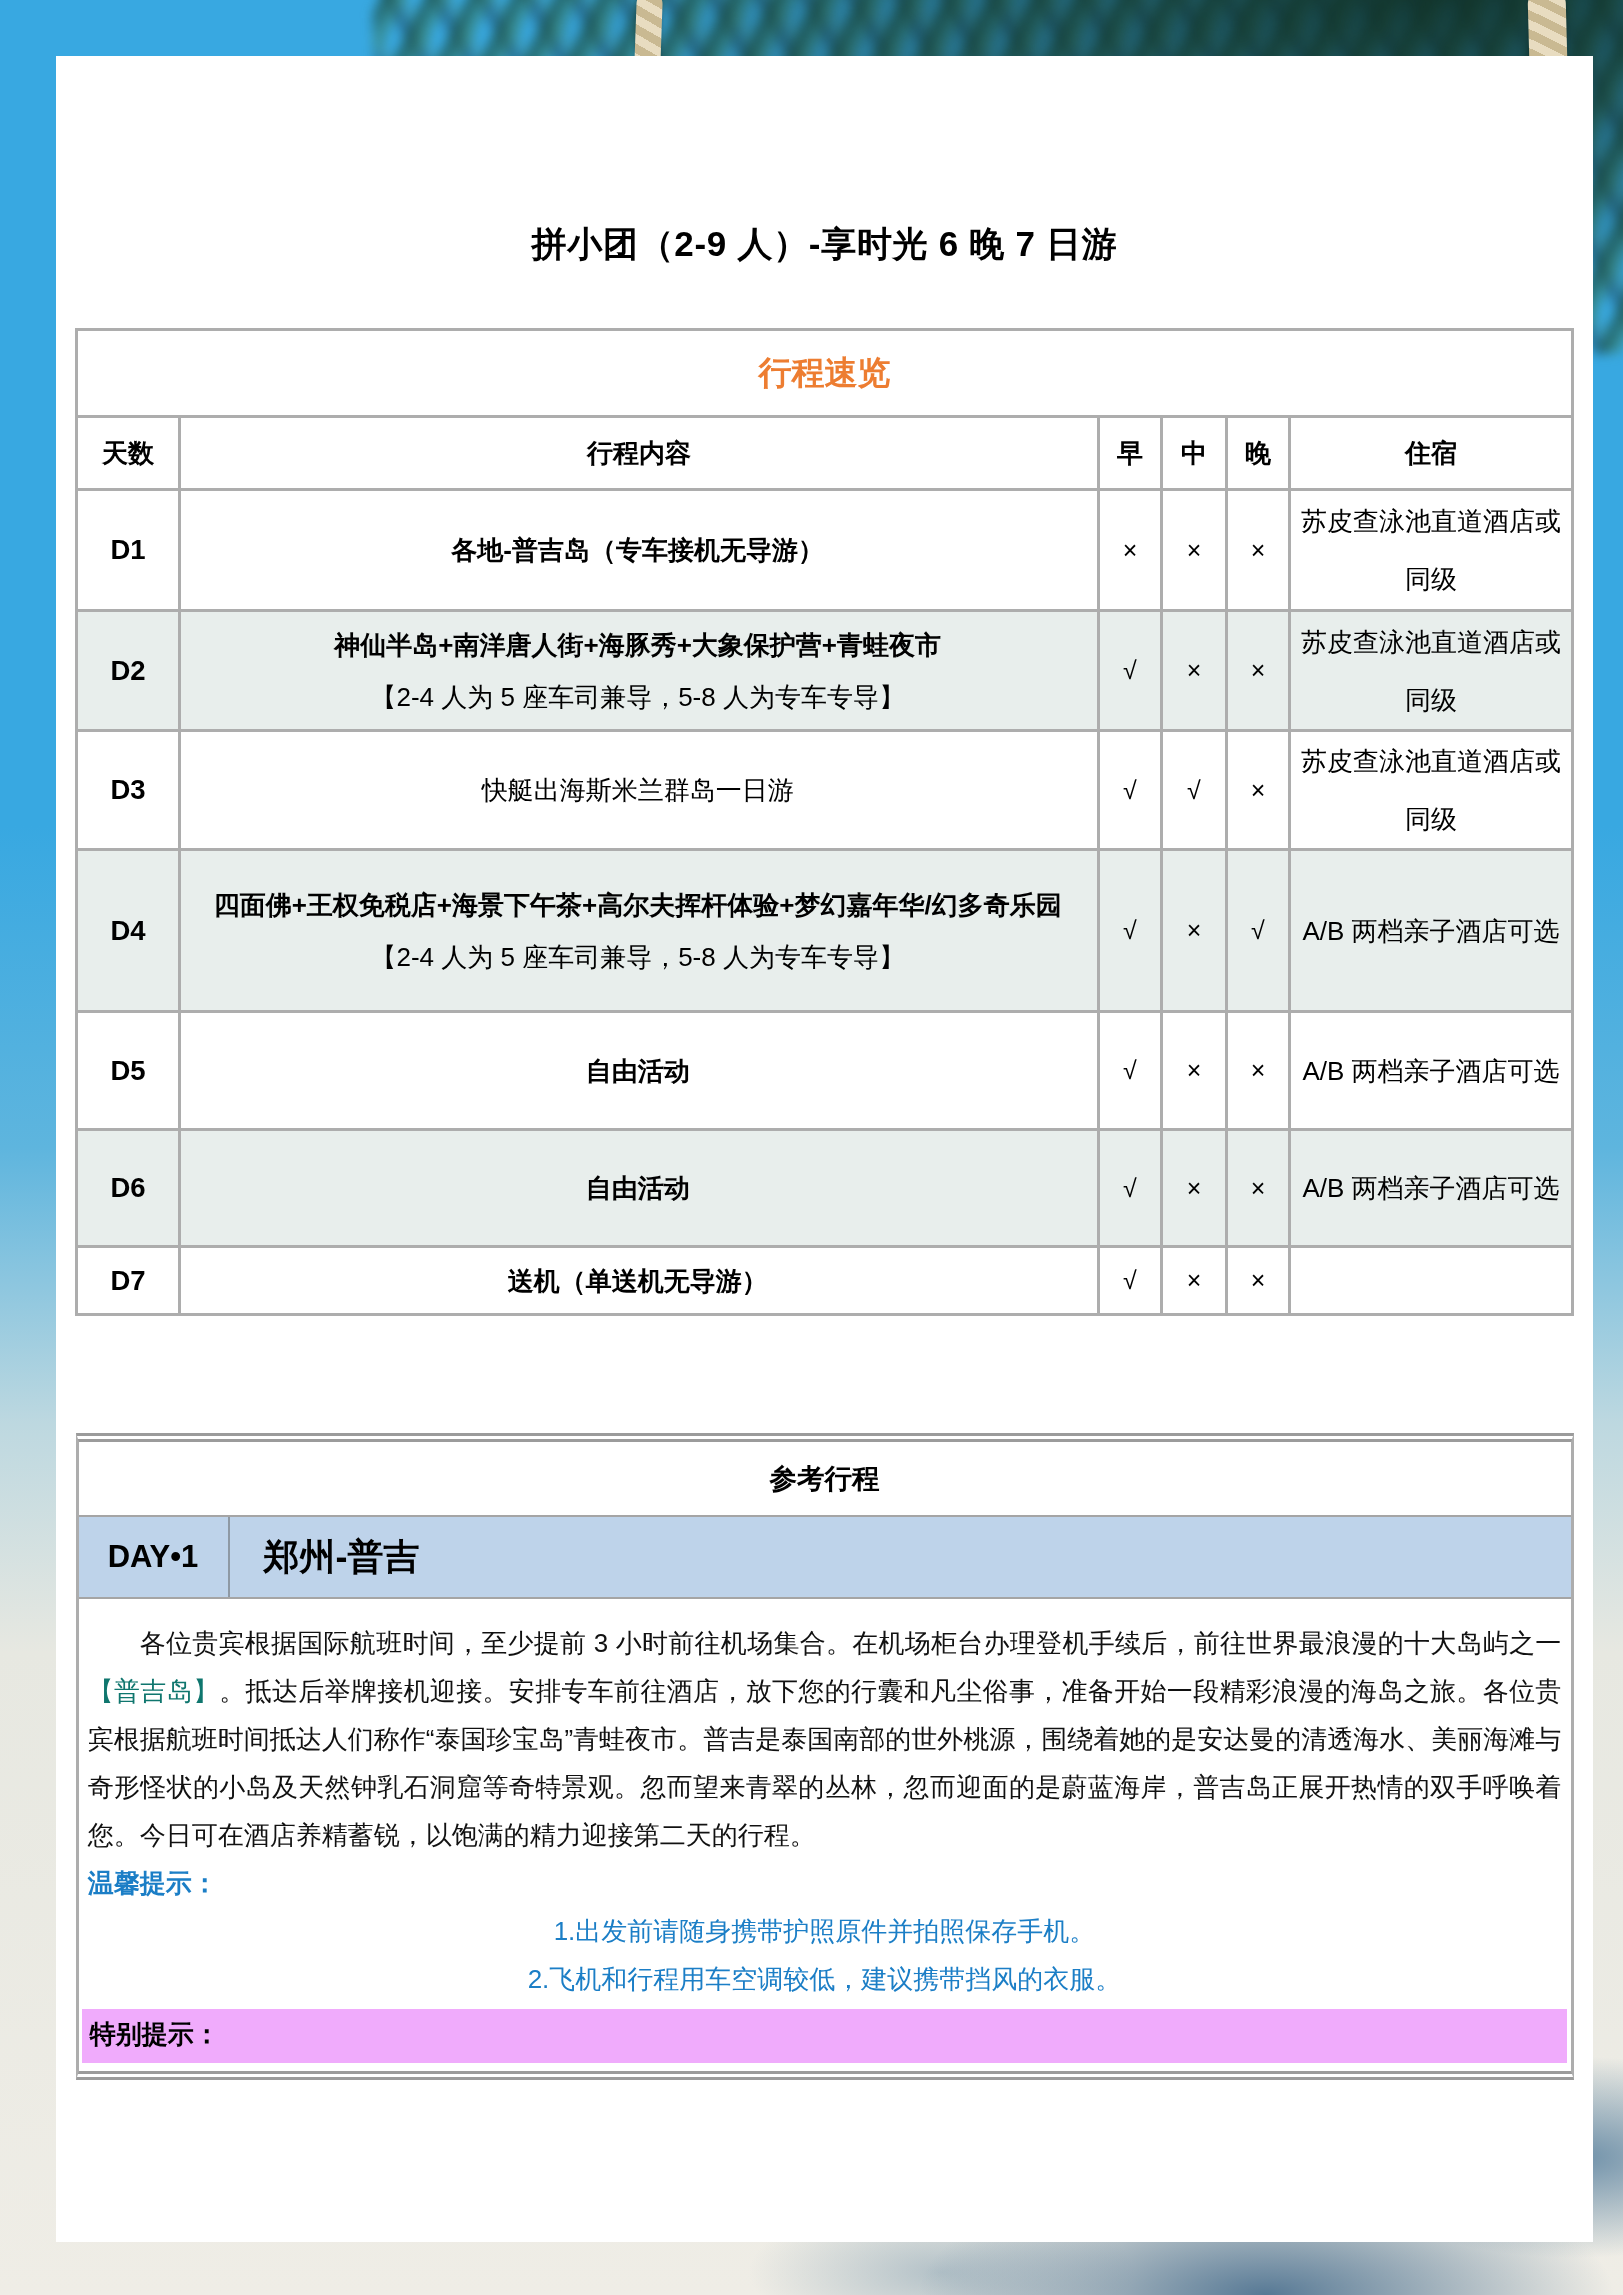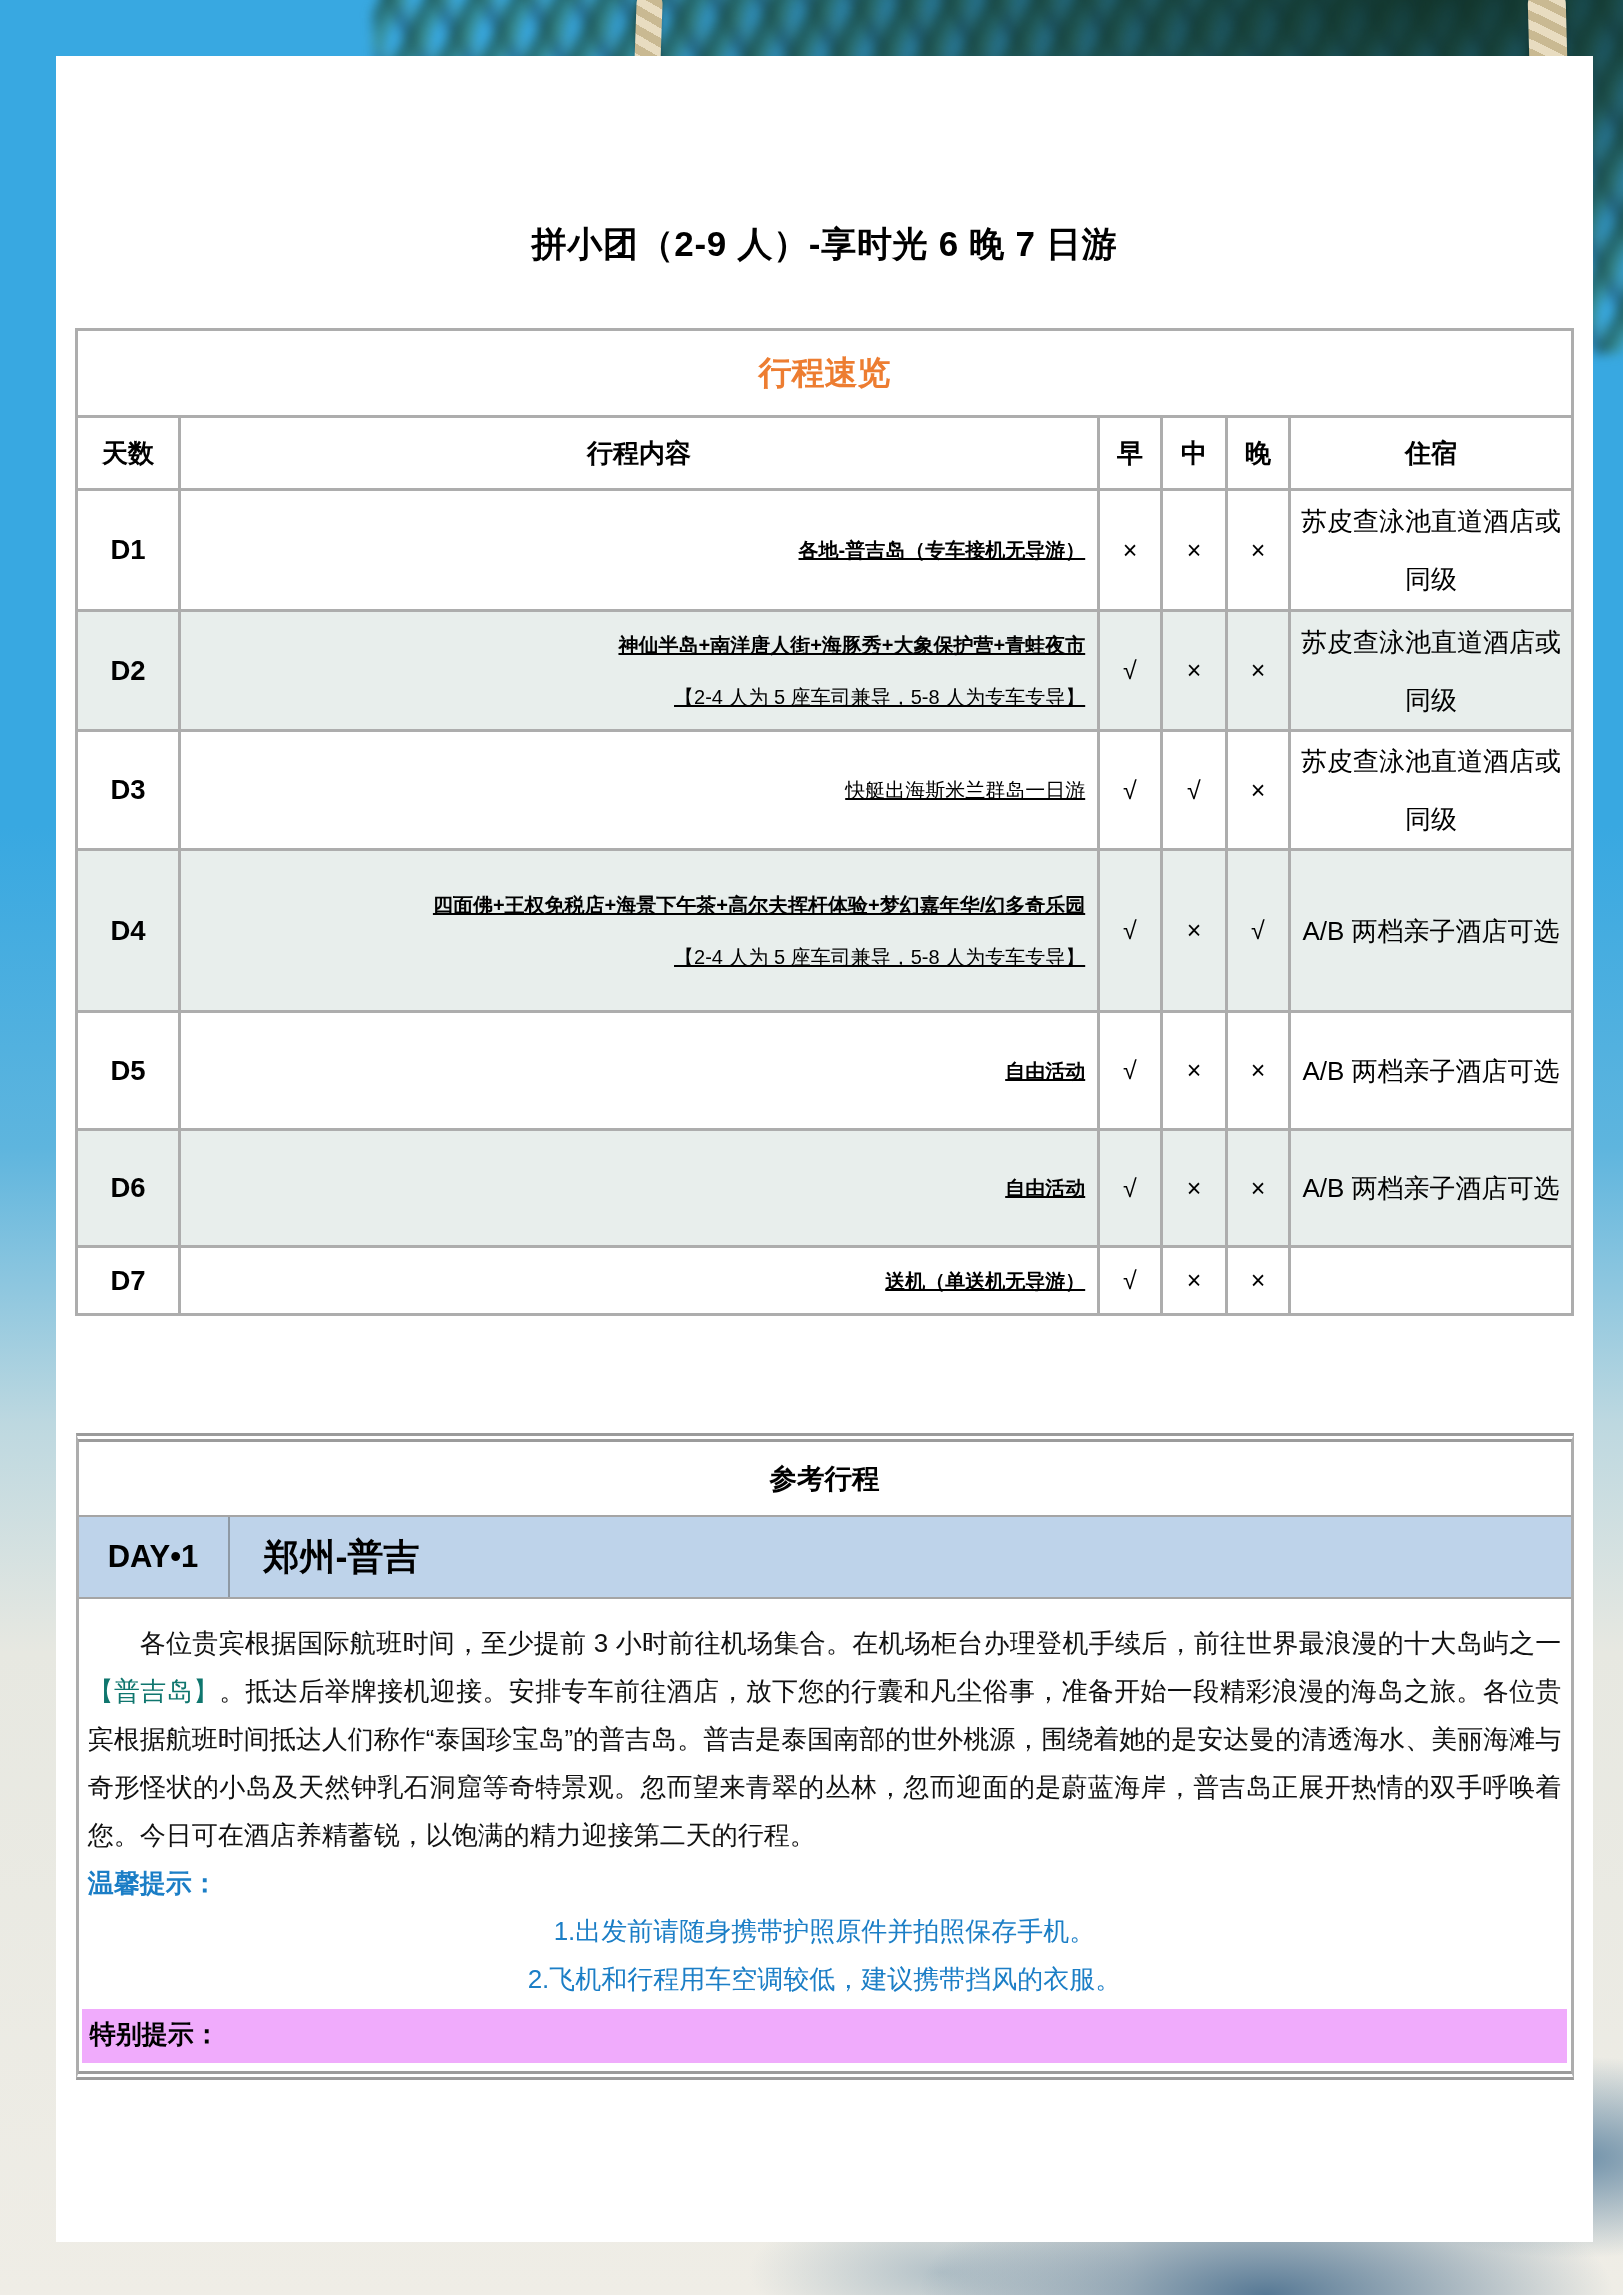--- a/index.html
+++ b/index.html
@@ -32,7 +32,7 @@
   tr.head-row th{height:68px;font-size:26px;font-weight:bold;text-align:center;}
   tr.shade td{background:#e8eeec;}
   .c-day{text-align:center;font-size:27.5px;font-weight:bold;}
-  .c-content{padding:6.5px 11.8px 6.5px 9.2px;font-size:20px;line-height:52px;text-align:right;vertical-align:middle;text-decoration:underline;}
+  .c-content{padding:6.5px 11.8px 6.5px 9.2px;font-size:26px;line-height:52px;text-align:center;vertical-align:middle;}
   .c-content .main{font-weight:bold;}
   .c-content .main.nw{font-weight:normal;}
   .c-content .sub{font-weight:normal;}

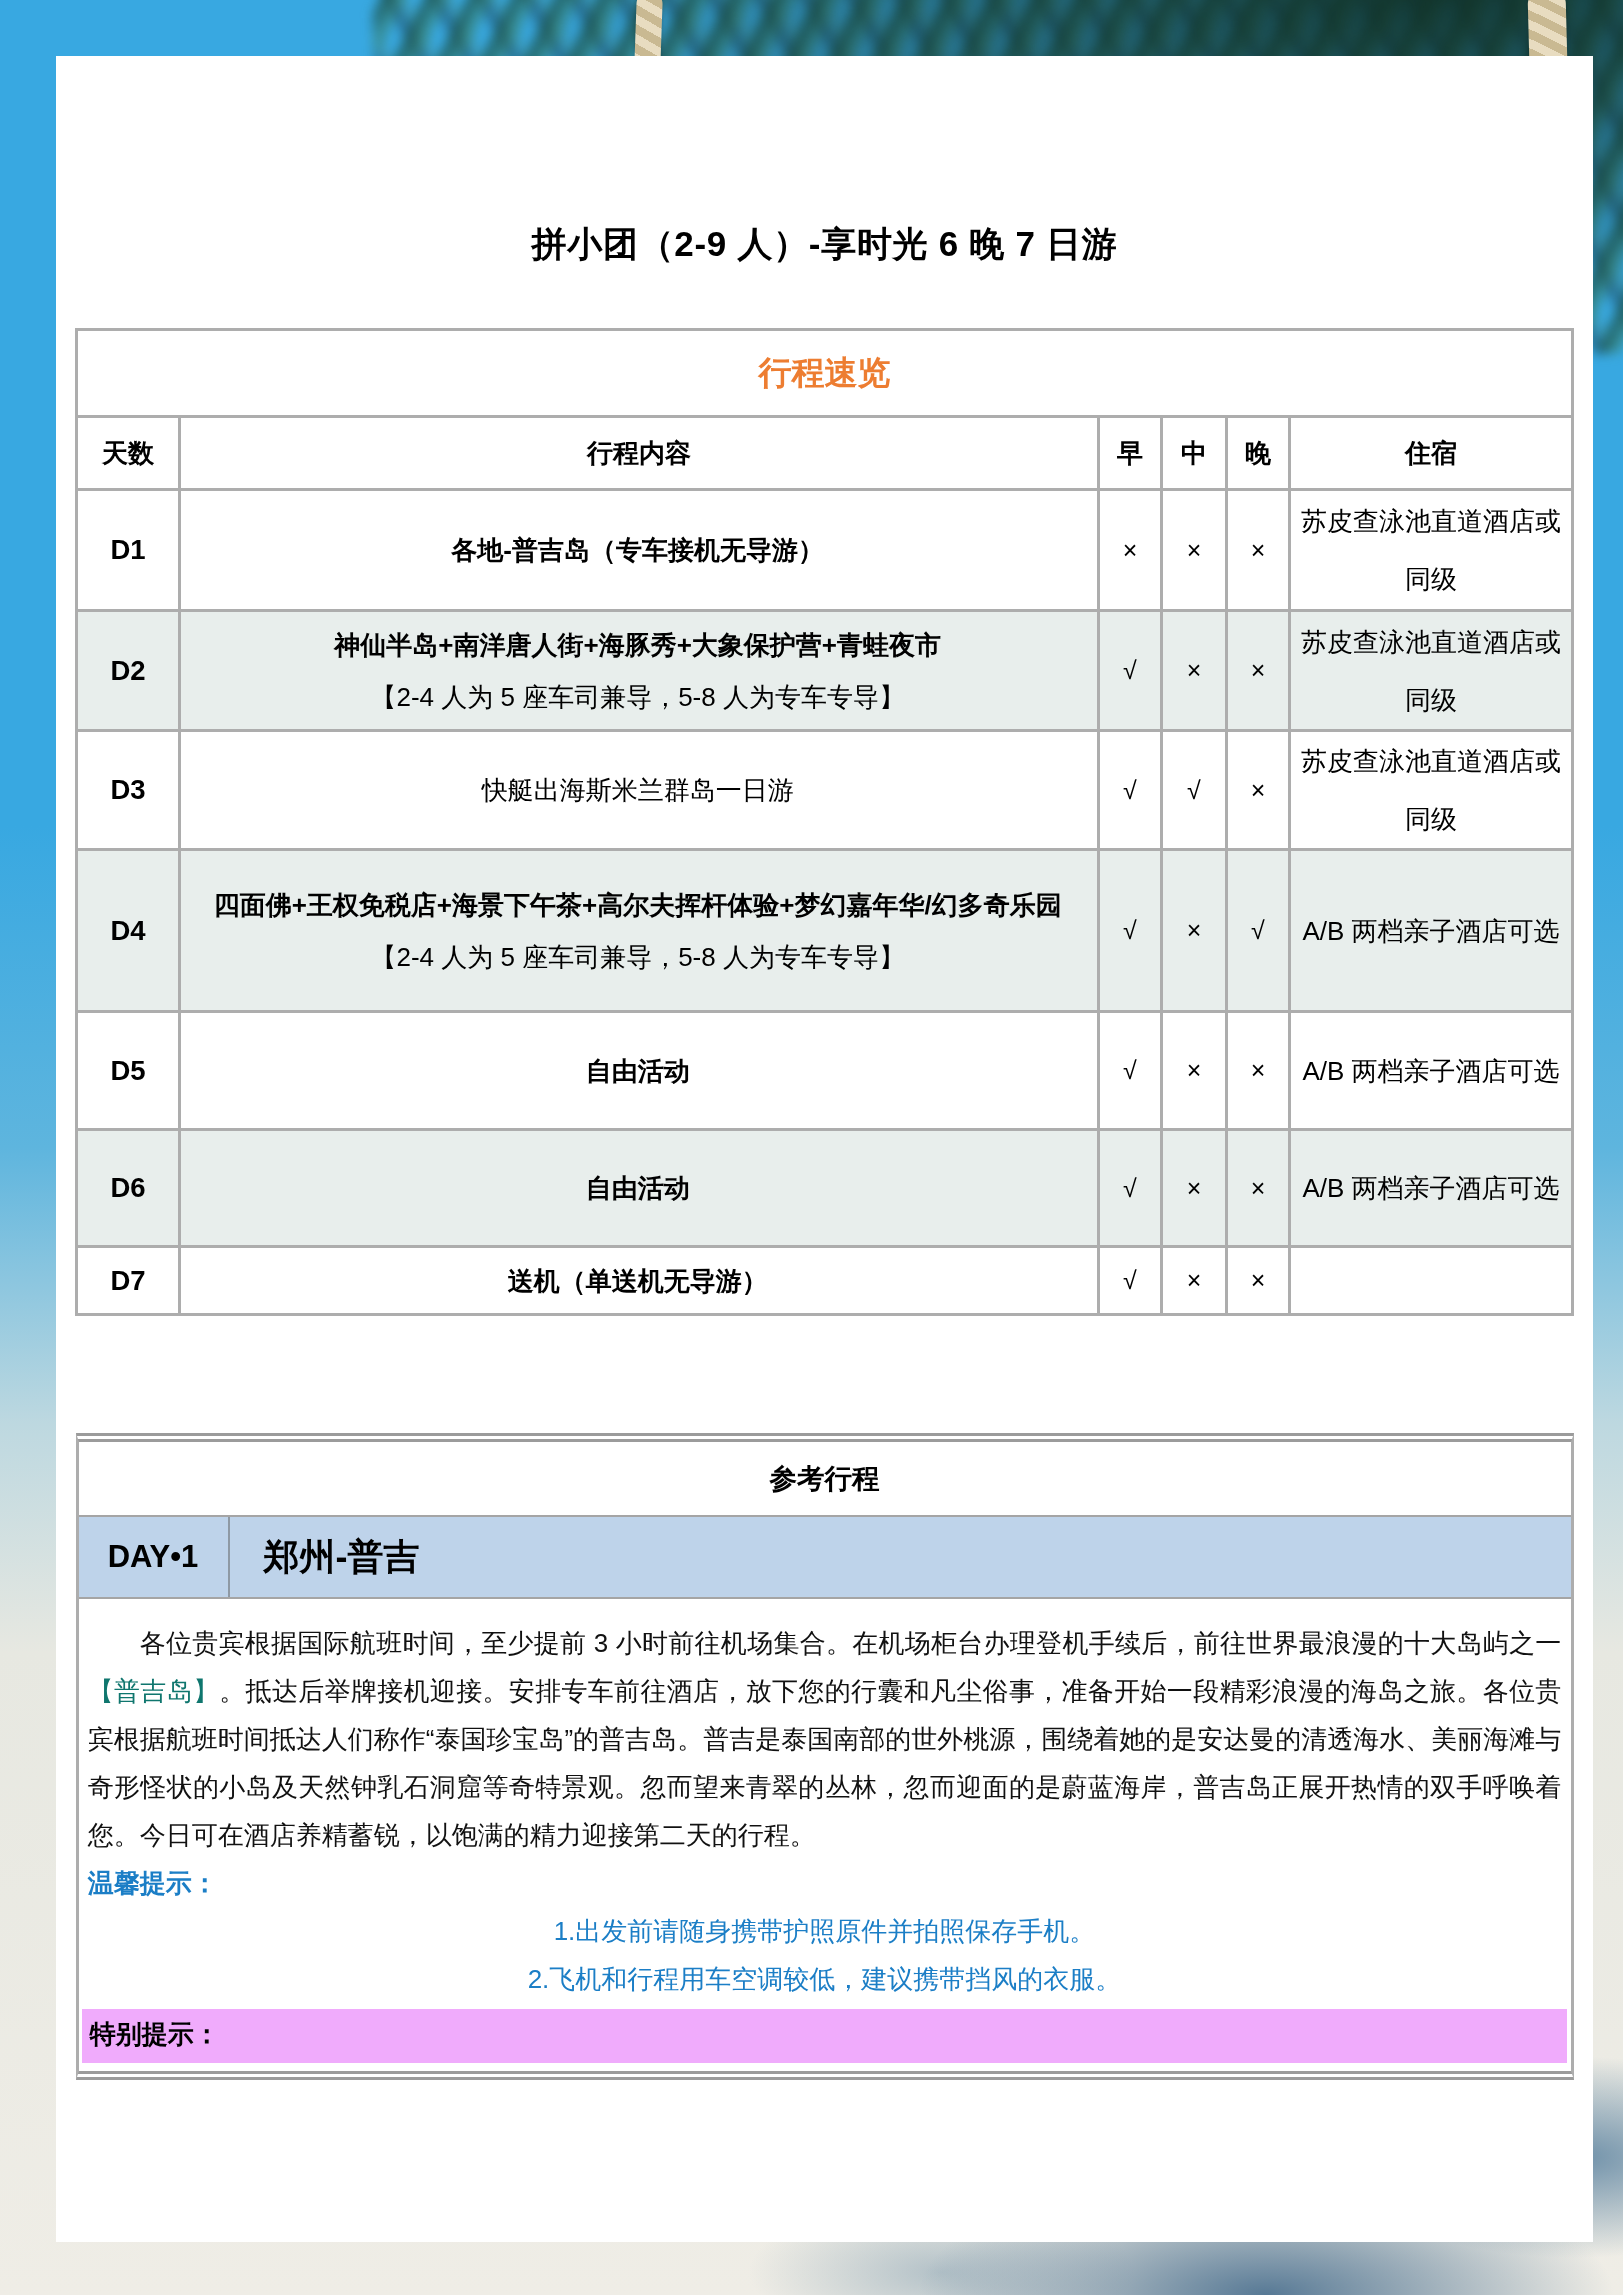--- a/index.html
+++ b/index.html
@@ -184,7 +184,7 @@
       <div class="day-route">郑州-普吉</div>
     </div>
     <div class="ref-content">
-      <p class="desc"><span>各位贵宾根据国际航班时间，至少提前 3 小时前往机场集合。在机场柜台办理登机手续后，前往世界最浪漫的十大岛屿之一</span><span class="red">【普吉岛】</span><span>。抵达后举牌接机迎接。安排专车前往酒店，放下您的行囊和凡尘俗事，准备开始一段精彩浪漫的海岛之旅。各位贵宾根据航班时间抵达人们称作“泰国珍宝岛”的普吉岛。普吉是泰国南部的世外桃源，围绕着她的是安达曼的清透海水、美丽海滩与奇形怪状的小岛及天然钟乳石洞窟等奇特景观。忽而望来青翠的丛林，忽而迎面的是蔚蓝海岸，普吉岛正展开热情的双手呼唤着您。今日可在酒店养精蓄锐，以饱满的精力迎接第二天的行程。</span></p>
+      <p class="desc"><span>各位贵宾根据国际航班时间，至少提前 3 小时前往机场集合。在机场柜台办理登机手续后，前往世界最浪漫的十大岛屿之一</span><span class="red">【普吉岛】</span><span>。抵达后举牌接机迎接。安排专车前往酒店，放下您的行囊和凡尘俗事，准备开始一段精彩浪漫的海岛之旅。各位贵宾根据航班时间抵达人们称作“泰国珍宝岛”青蛙夜市。普吉是泰国南部的世外桃源，围绕着她的是安达曼的清透海水、美丽海滩与奇形怪状的小岛及天然钟乳石洞窟等奇特景观。忽而望来青翠的丛林，忽而迎面的是蔚蓝海岸，普吉岛正展开热情的双手呼唤着您。今日可在酒店养精蓄锐，以饱满的精力迎接第二天的行程。</span></p>
       <div class="tips-title">温馨提示：</div>
       <div class="tip">1.出发前请随身携带护照原件并拍照保存手机。</div>
       <div class="tip">2.飞机和行程用车空调较低，建议携带挡风的衣服。</div>

